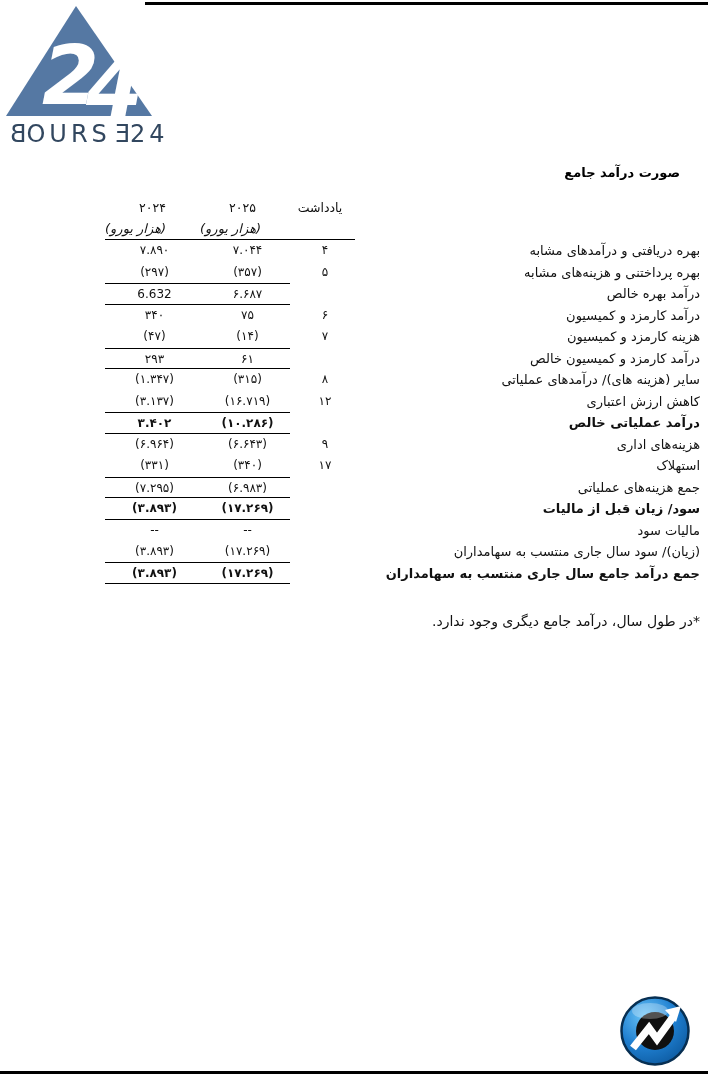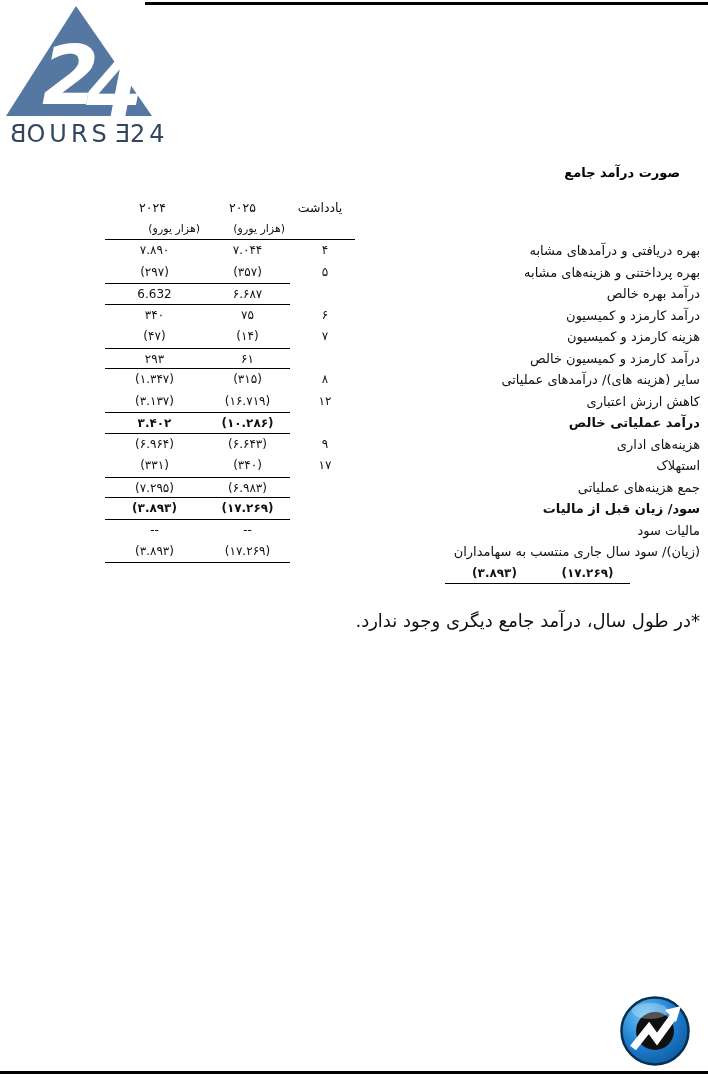--- a/index.html
+++ b/index.html
@@ -42,7 +42,7 @@
        padding-left:2px;white-space:nowrap;}
   .c-24.num{padding-right:1px;}
   .hd{font-size:12.5px;line-height:24px;text-align:center;}
-  .unit{font-size:11px;line-height:18px;text-align:right;direction:rtl;}
+  .unit{font-size:13px;line-height:18px;text-align:left;direction:rtl;font-style:italic;}
   .hline{border-bottom:1.5px solid #000;}
   .lt{border-top:1.5px solid #000;line-height:20px;}
   .lb{border-bottom:1.5px solid #000;}

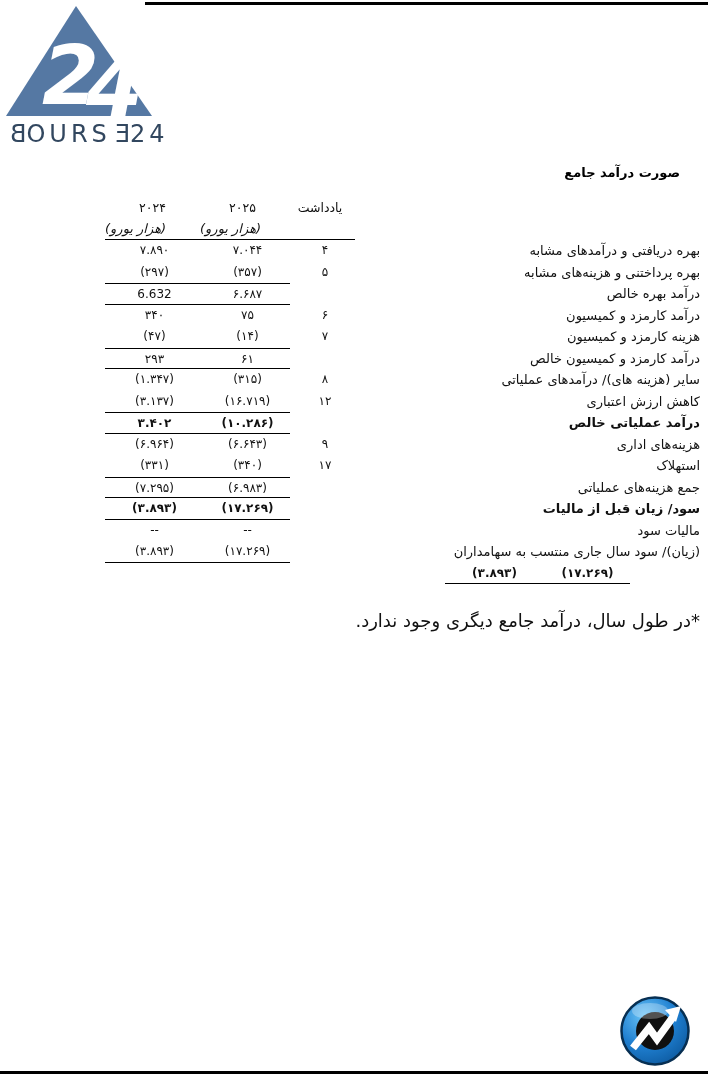--- a/index.html
+++ b/index.html
@@ -191,6 +191,7 @@
   </div>
 
   <div class="trow bold">
+    <div class="c-label">جمع درآمد جامع سال جاری منتسب به سهامداران</div>
     <div class="c-note"></div>
     <div class="c-25 num lb">(۱۷.۲۶۹)</div>
     <div class="c-24 num lb">(۳.۸۹۳)</div>

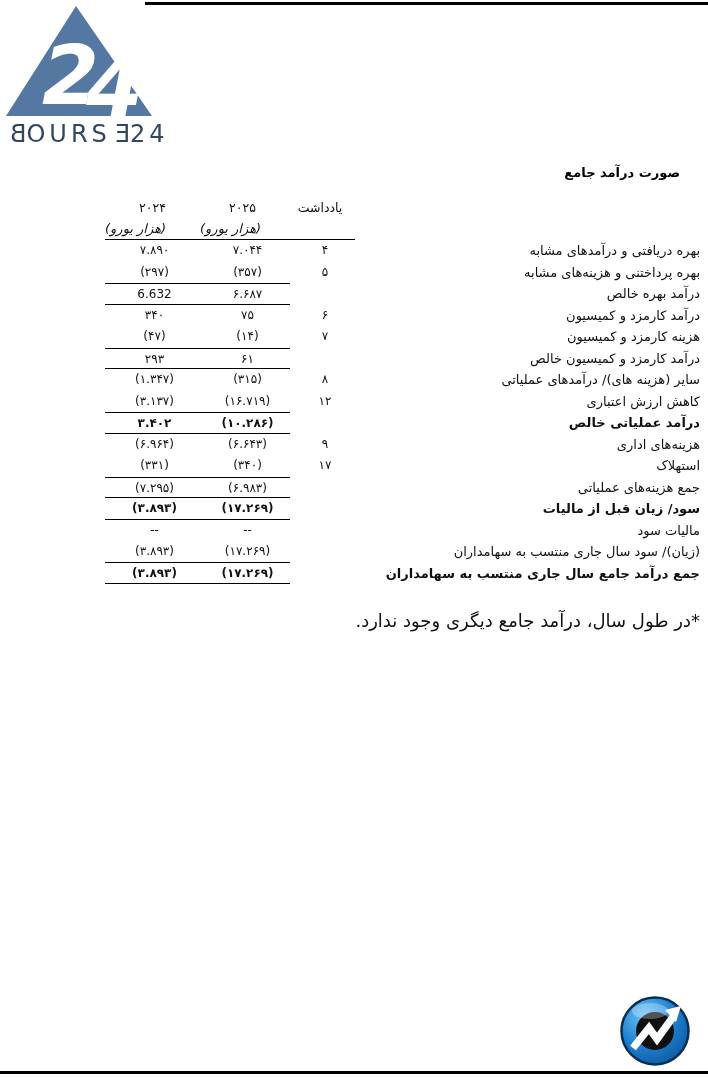--- a/index.html
+++ b/index.html
@@ -50,7 +50,7 @@
 
   
   .footnotes{position:absolute;right:8px;top:608px;direction:rtl;text-align:right;
-             font-size:18px;line-height:26px;color:#111;}
+             font-size:14px;line-height:26px;color:#111;}
 
   
   .sphere{position:absolute;left:619px;top:995px;}

